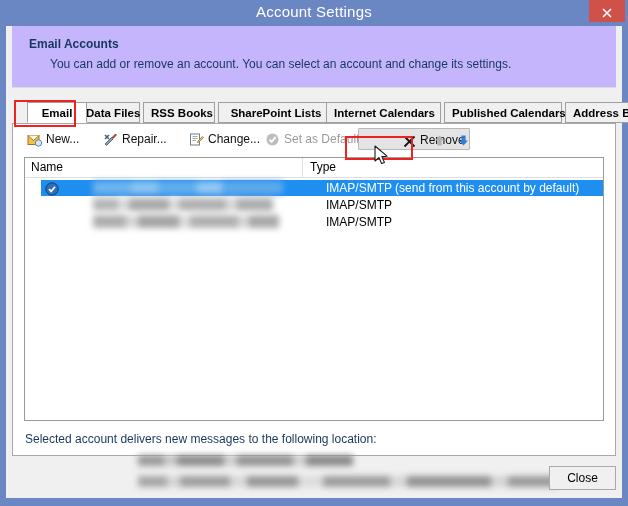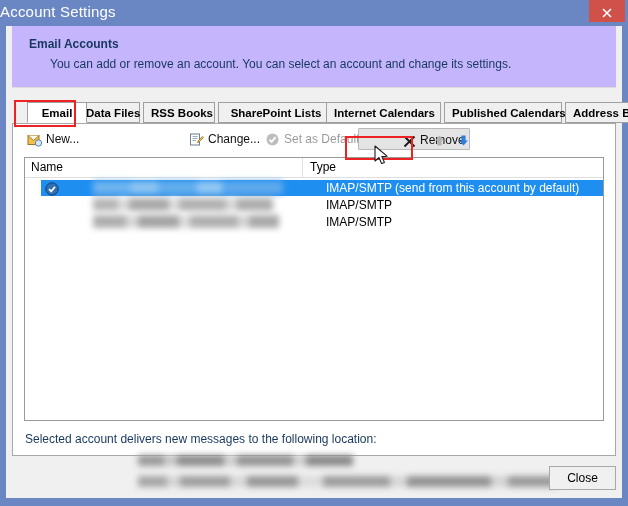--- a/index.html
+++ b/index.html
@@ -38,7 +38,7 @@
     position: absolute;
     left: 0; top: 3px;
     width: 628px;
-    text-align: left;
+    text-align: center;
     font-size: 15px;
     color: #ffffff;
     font-family: "Liberation Sans", sans-serif;

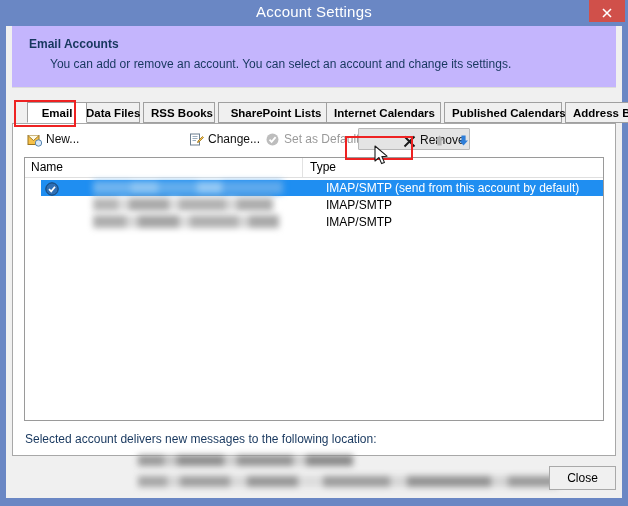--- a/index.html
+++ b/index.html
@@ -335,6 +335,15 @@
           </span><span>New...</span>
         </div>
 
+        <div class="tb-item" id="tb-repair" style="left:86px;">
+          <span class="tb-ico">
+            <svg width="15" height="15" viewBox="0 0 15 15">
+              <path d="M2 12 L9 5 L10.5 6.5 L3.5 13.5 Z" fill="#8aa0b4" stroke="#3b5468" stroke-width="0.8"></path>
+              <path d="M12.5 2 L9.5 5 L10.5 6 L13.5 3 Z" fill="#d9534f" stroke="#8a2b28" stroke-width="0.8"></path>
+              <path d="M2 3 L6 7 M6 3 L2 7" stroke="#4a6378" stroke-width="1.6" fill="none"></path>
+            </svg>
+          </span><span>Repair...</span>
+        </div>
 
         <div class="tb-item" id="tb-change" style="left:172px;">
           <span class="tb-ico">

